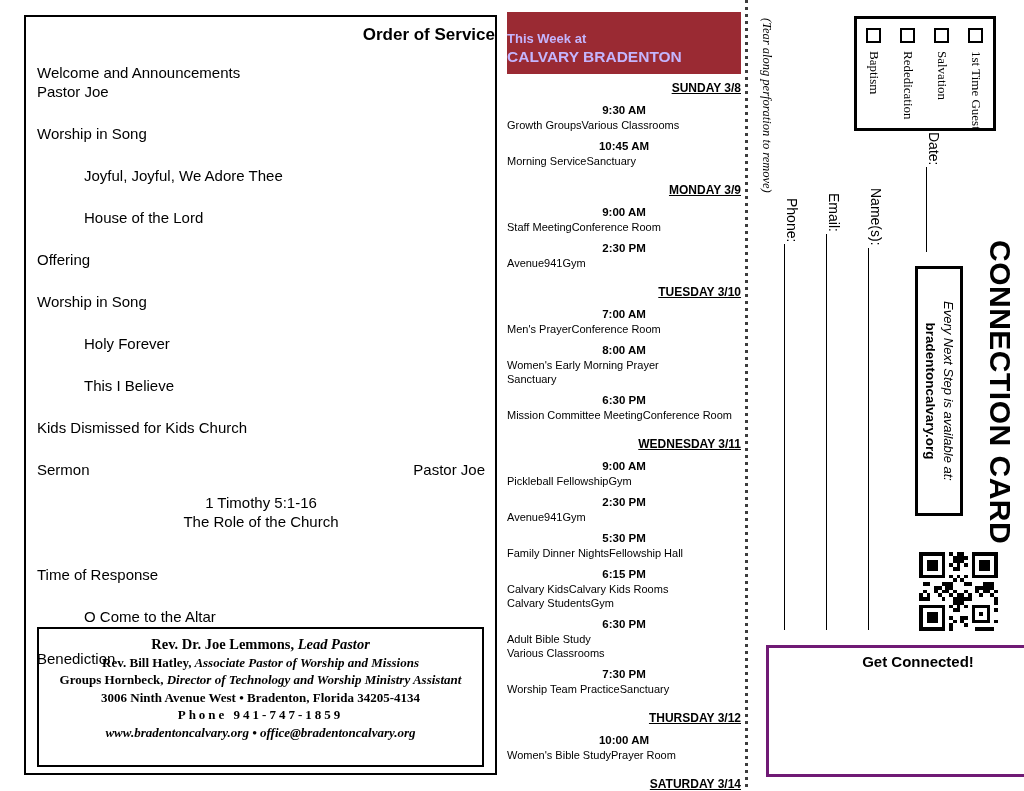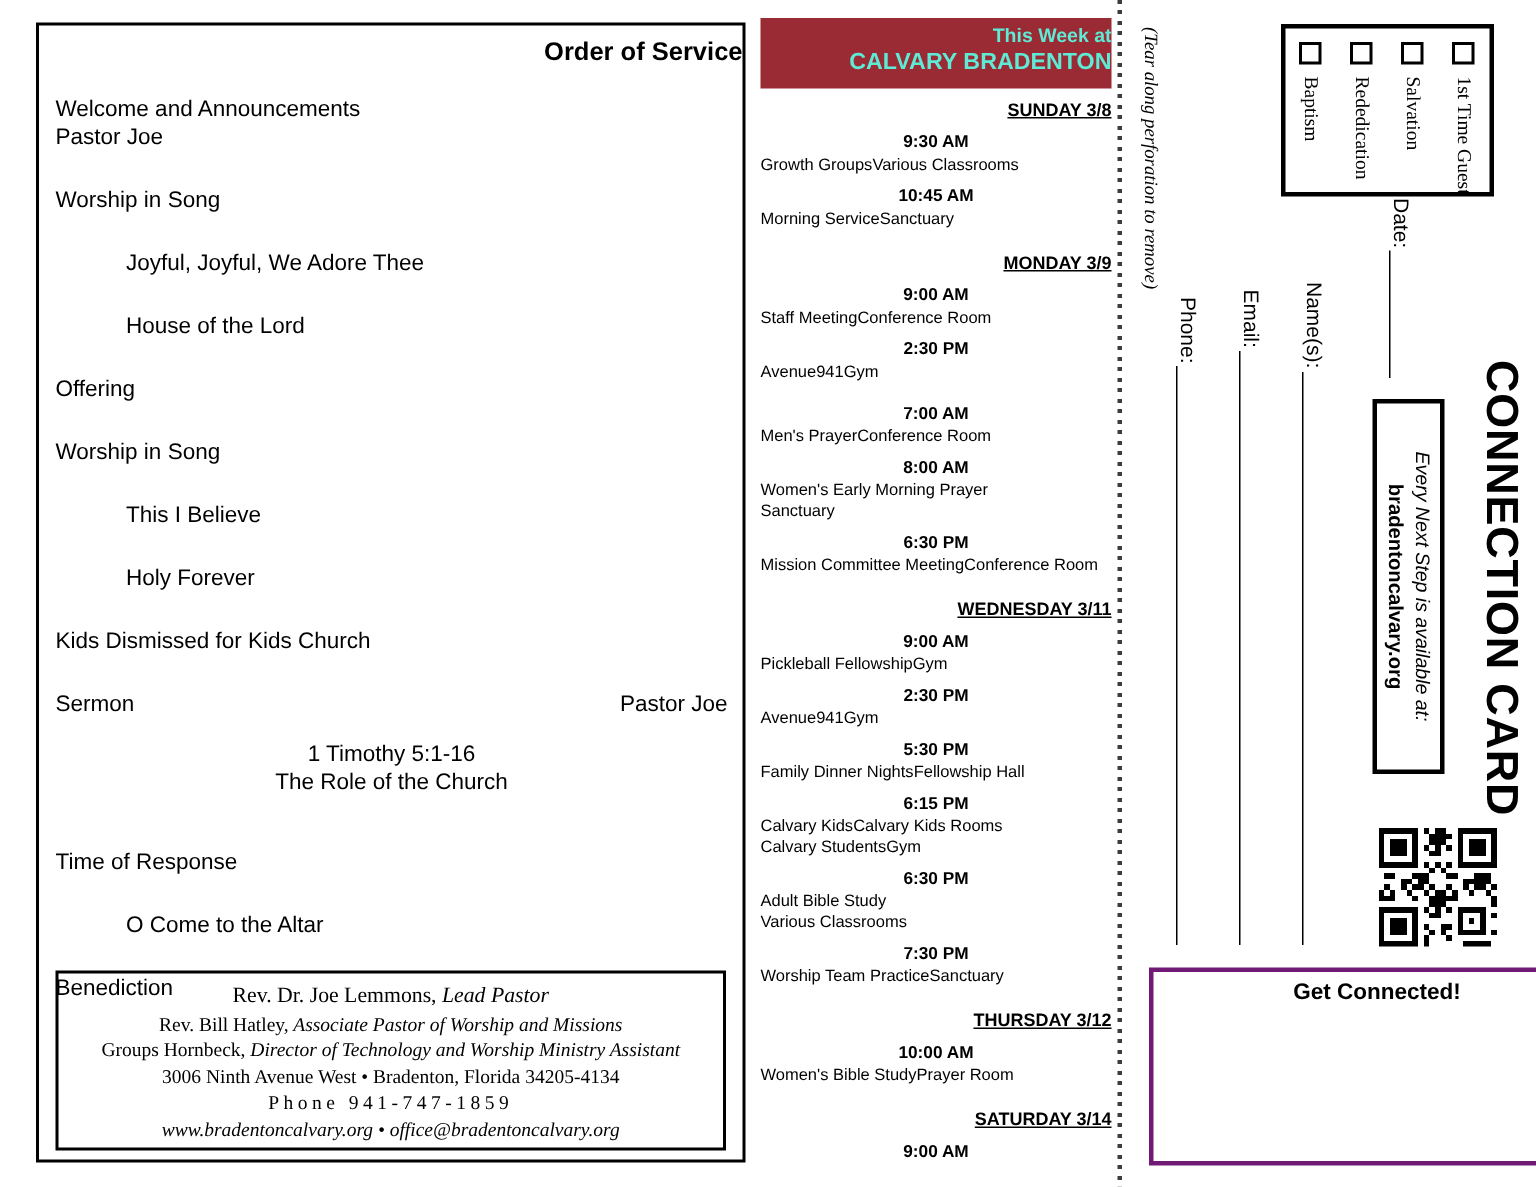--- a/index.html
+++ b/index.html
@@ -39,8 +39,8 @@
   
   #middle { position:absolute; left:507px; top:12px; width:234px; }
   #week-header {
-    background:var(--accent); color:#5eead4; text-align:right;
-    font-weight:bold; padding:3px 0 8px;
+    background:var(--accent); color:#c4b5fd; text-align:left;
+    font-weight:bold; padding:18px 0 8px;
   }
   #week-header .wh1 { font-size:13px; line-height:17px; }
   #week-header .wh2 { font-size:15.5px; line-height:19px; }

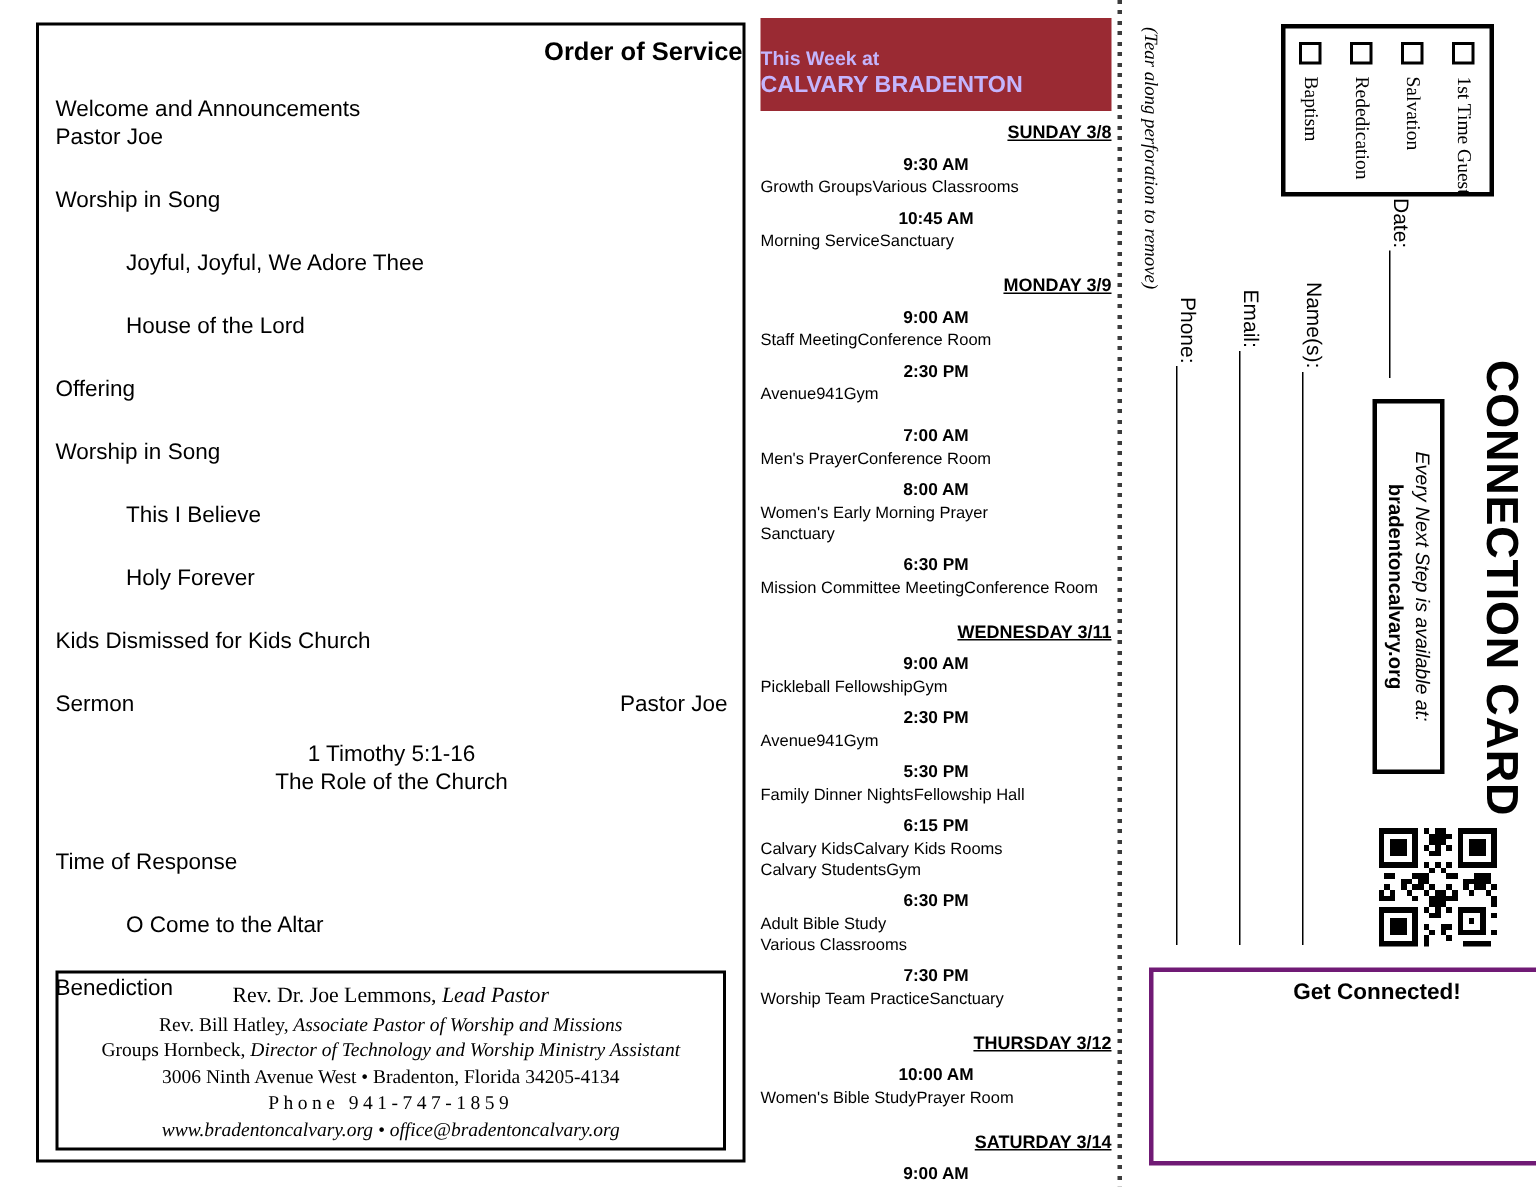--- a/index.html
+++ b/index.html
@@ -203,6 +203,7 @@
         </div>
       </div>
       <div class="day">
+        <div class="day-label">TUESDAY 3/10</div>
         <div class="slot">
           <div class="slot-time">7:00 AM</div>
           <div class="slot-row">

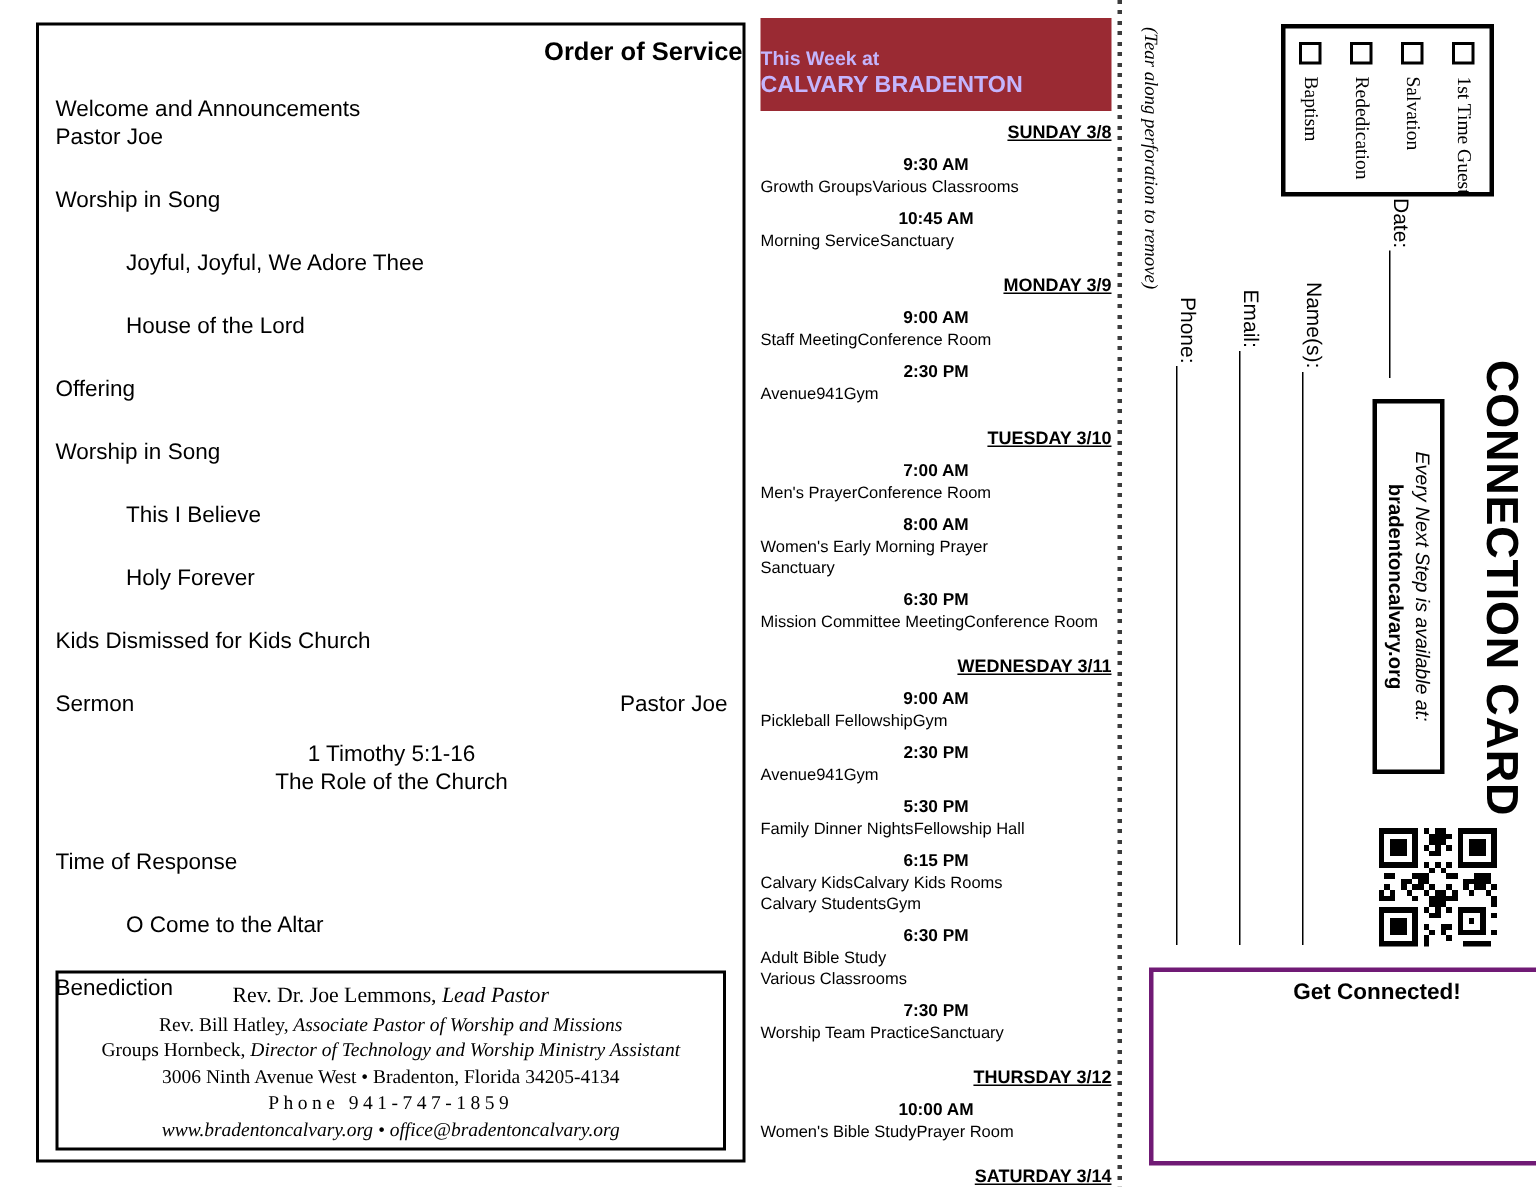--- a/index.html
+++ b/index.html
@@ -128,10 +128,10 @@
         <span>Worship in Song</span>
       </div>
       <div class="os-item indent">
+        <span>Holy Forever</span>
+      </div>
+      <div class="os-item indent">
         <span>This I Believe</span>
-      </div>
-      <div class="os-item indent">
-        <span>Holy Forever</span>
       </div>
       <div class="os-item">
         <span>Kids Dismissed for Kids Church</span>

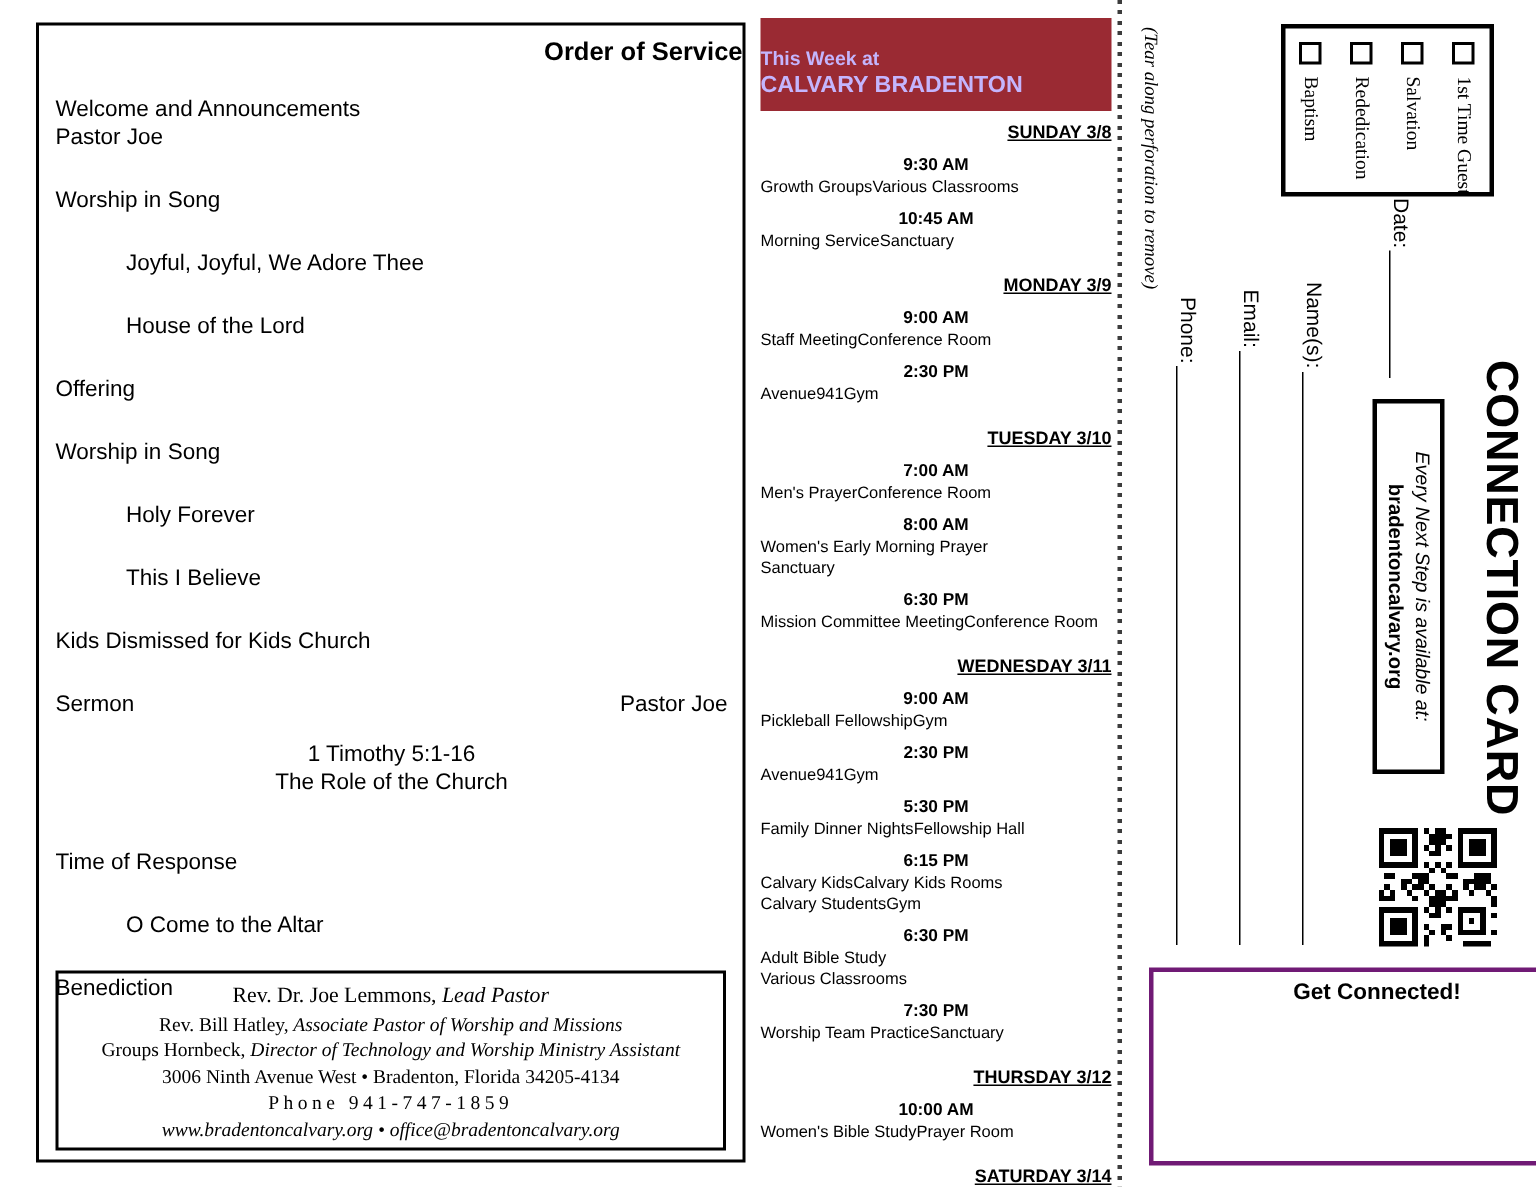--- a/index.html
+++ b/index.html
@@ -27,8 +27,8 @@
   #os-footer {
     position:absolute; left:11px; right:11px; bottom:6px;
     border:2px solid #000; text-align:center;
-    font-family:"Liberation Serif", serif; font-weight:normal;
-    padding:7px 4px 4px;
+    font-family:"Liberation Serif", serif; font-weight:bold;
+    padding:7px 4px 24px;
   }
   .f-line { font-size:13px; line-height:17.5px; }
   .f-line.lg { font-size:14.5px; }

